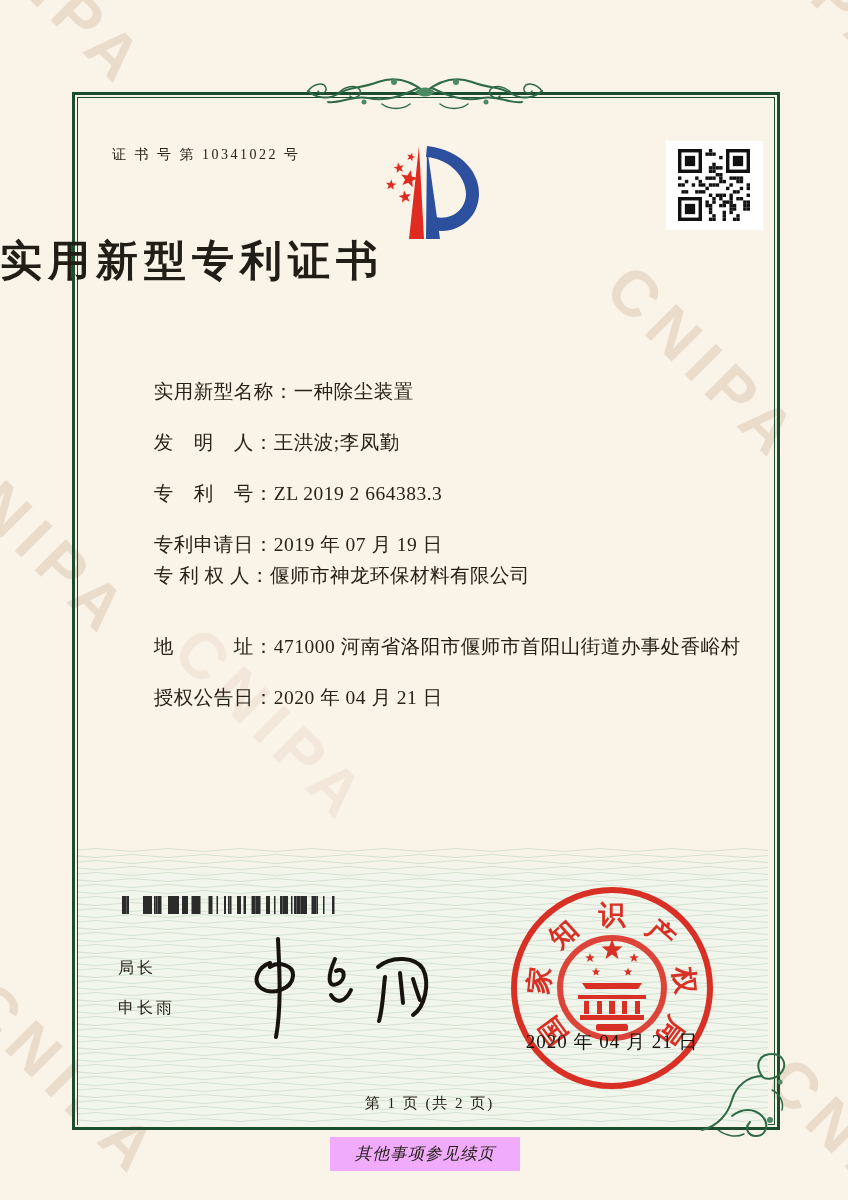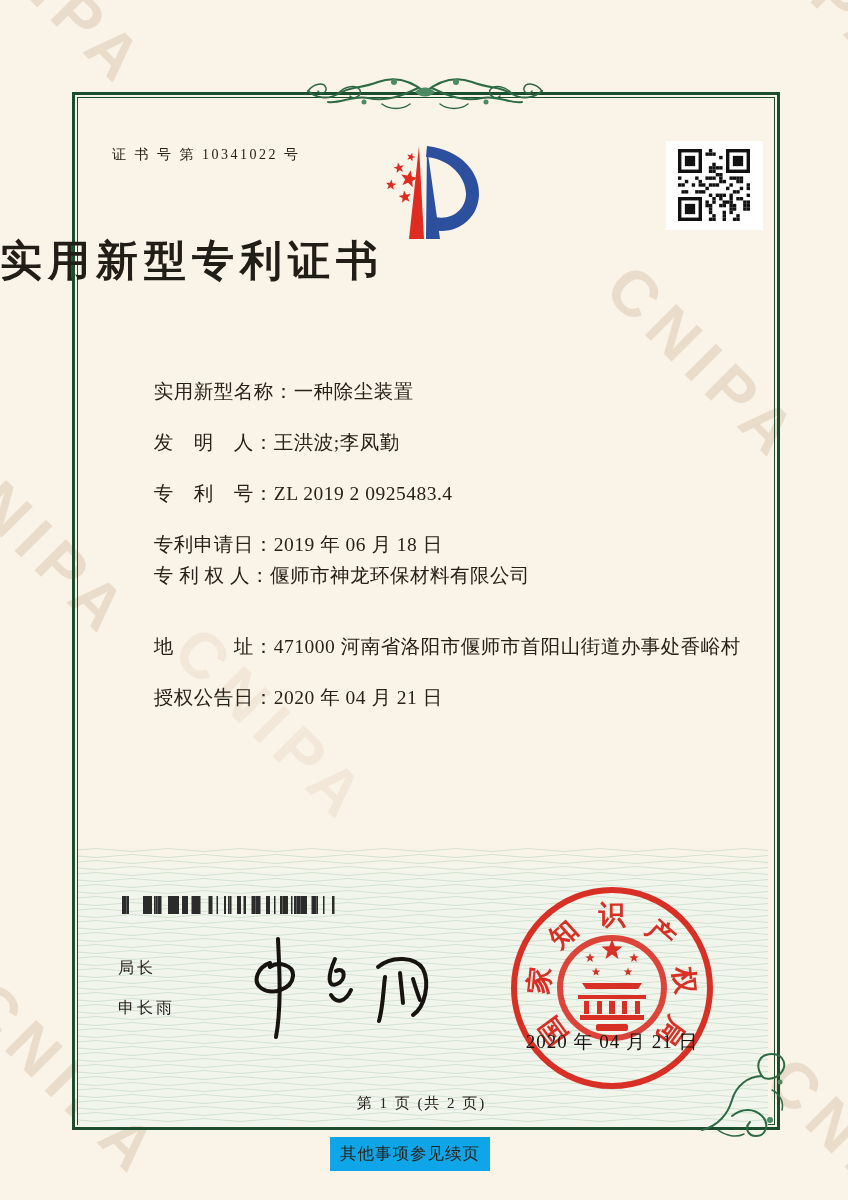--- a/index.html
+++ b/index.html
@@ -285,7 +285,7 @@
   <span class="flabel">发　明　人：</span><span class="fvalue">王洪波;李凤勤</span>
 </div>
 <div class="field-row" style="top:458px">
-  <span class="flabel">专　利　号：</span><span class="fvalue">ZL 2019 2 0925483.4</span>
+  <span class="flabel">专　利　号：</span><span class="fvalue">ZL 2019 2 664383.3</span>
 </div>
 <div class="field-row" style="top:509px">
   <span class="flabel">专利申请日：</span><span class="fvalue">2019 年 06 月 18 日</span>

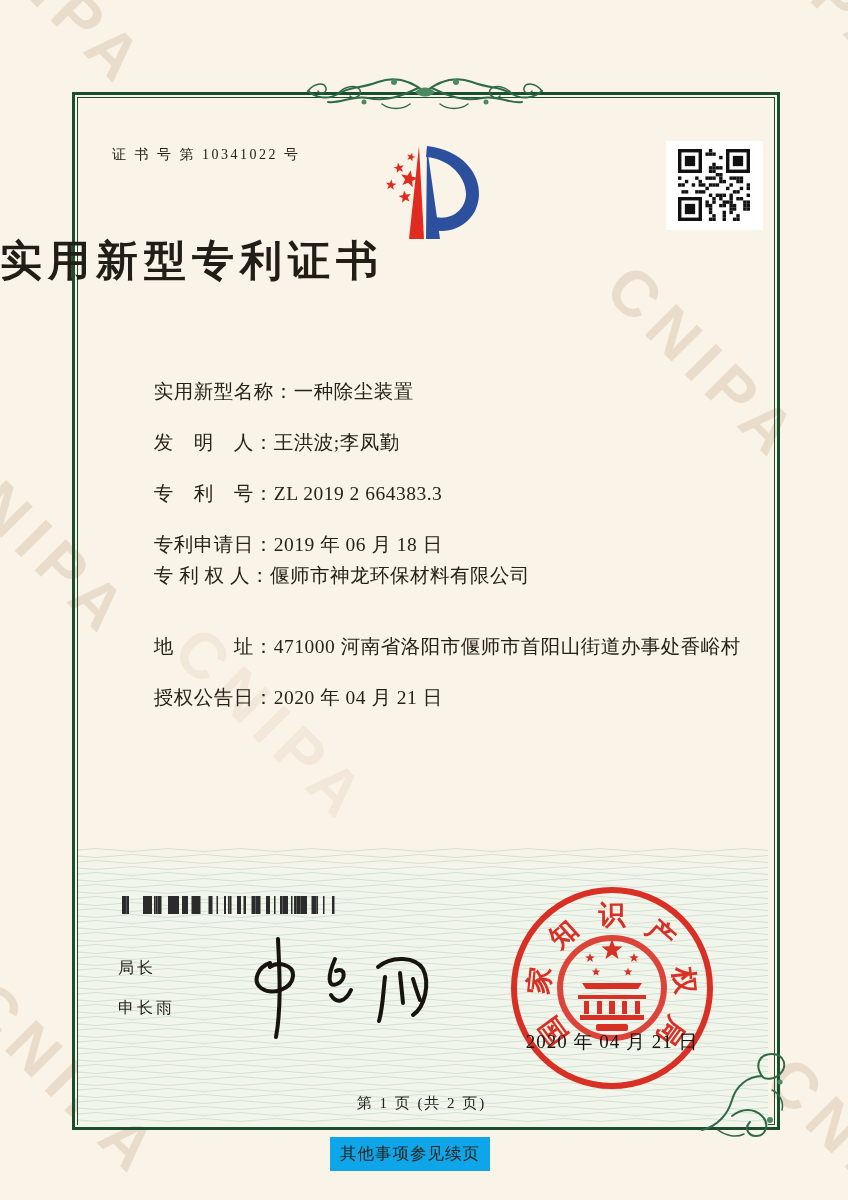--- a/index.html
+++ b/index.html
@@ -288,7 +288,7 @@
   <span class="flabel">专　利　号：</span><span class="fvalue">ZL 2019 2 664383.3</span>
 </div>
 <div class="field-row" style="top:509px">
-  <span class="flabel">专利申请日：</span><span class="fvalue">2019 年 06 月 18 日</span>
+  <span class="flabel">专利申请日：</span><span class="fvalue">2019 年 07 月 19 日</span>
 </div>
 <div class="field-row" style="top:540px">
   <span class="flabel">专 利 权 人：</span><span class="fvalue">偃师市神龙环保材料有限公司</span>

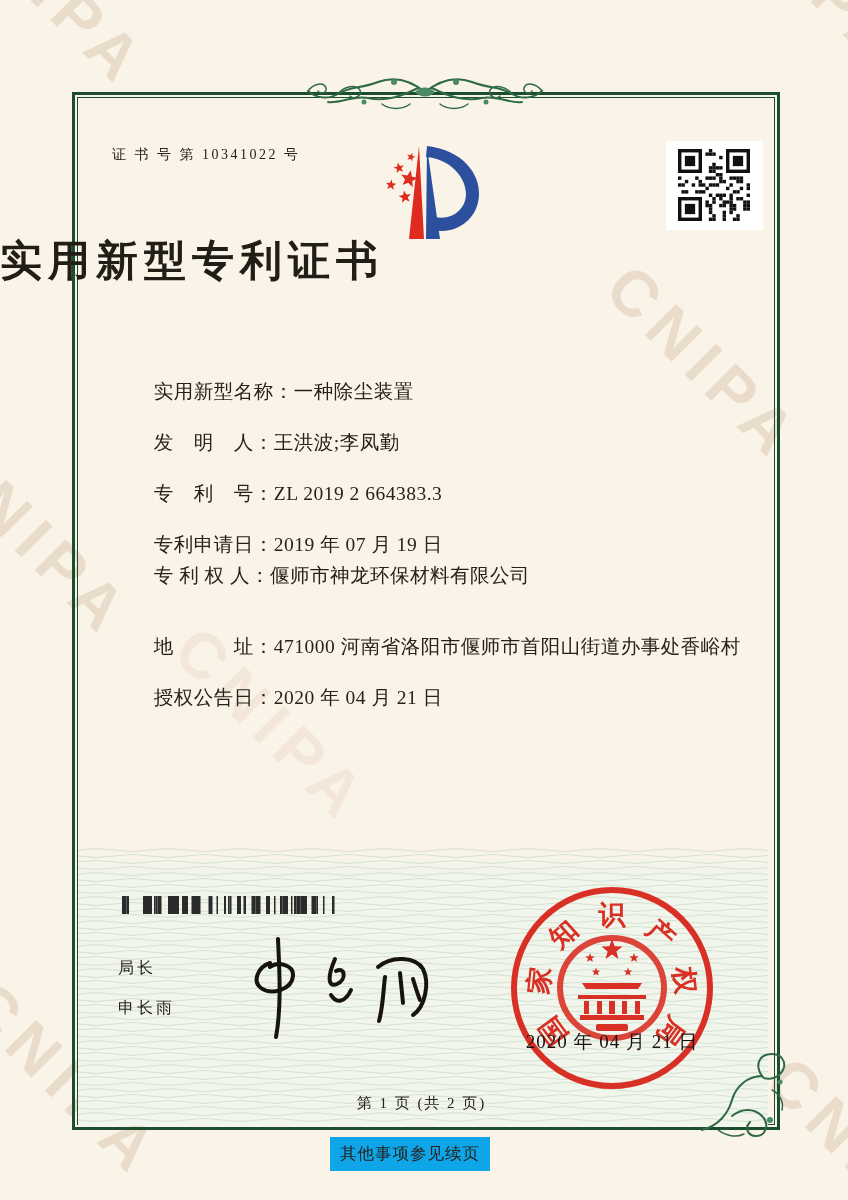--- a/index.html
+++ b/index.html
@@ -69,7 +69,7 @@
   }
   
   .page-info{
-    position:absolute;left:4px;top:1094px;width:835px;text-align:center;z-index:2;
+    position:absolute;left:12px;top:1094px;width:835px;text-align:center;z-index:2;
     font-size:15px;letter-spacing:2px;white-space:pre;
   }
   .cont-note{

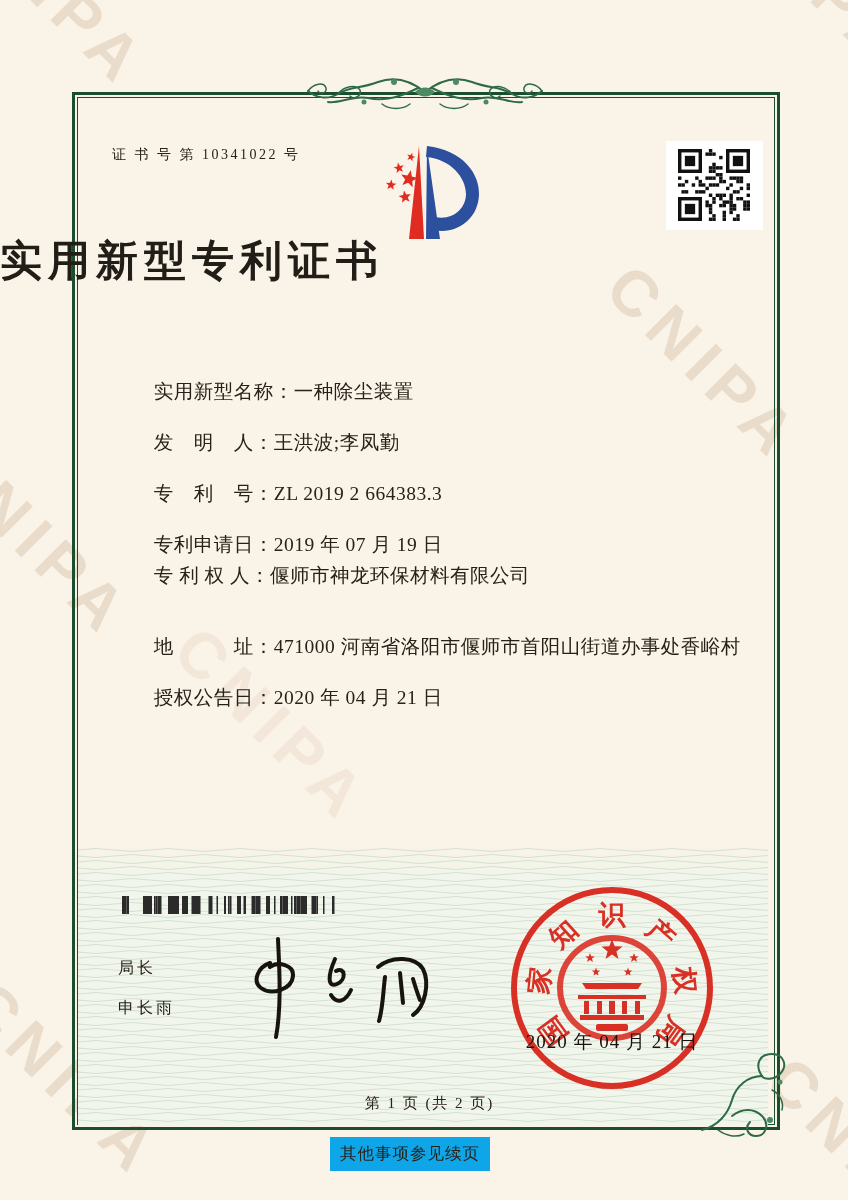--- a/index.html
+++ b/index.html
@@ -73,9 +73,9 @@
     font-size:15px;letter-spacing:2px;white-space:pre;
   }
   .cont-note{
-    position:absolute;left:330px;top:1137px;width:160px;height:34px;z-index:2;
-    background:#0ea5e9;text-align:center;line-height:34px;
-    font-size:16.5px;letter-spacing:1px;
+    position:absolute;left:330px;top:1137px;width:190px;height:34px;z-index:2;
+    background:#f0abfc;text-align:center;line-height:34px;
+    font-size:16.5px;font-style:italic;letter-spacing:1px;
   }
   .orn{position:absolute;z-index:2;}
 </style>

